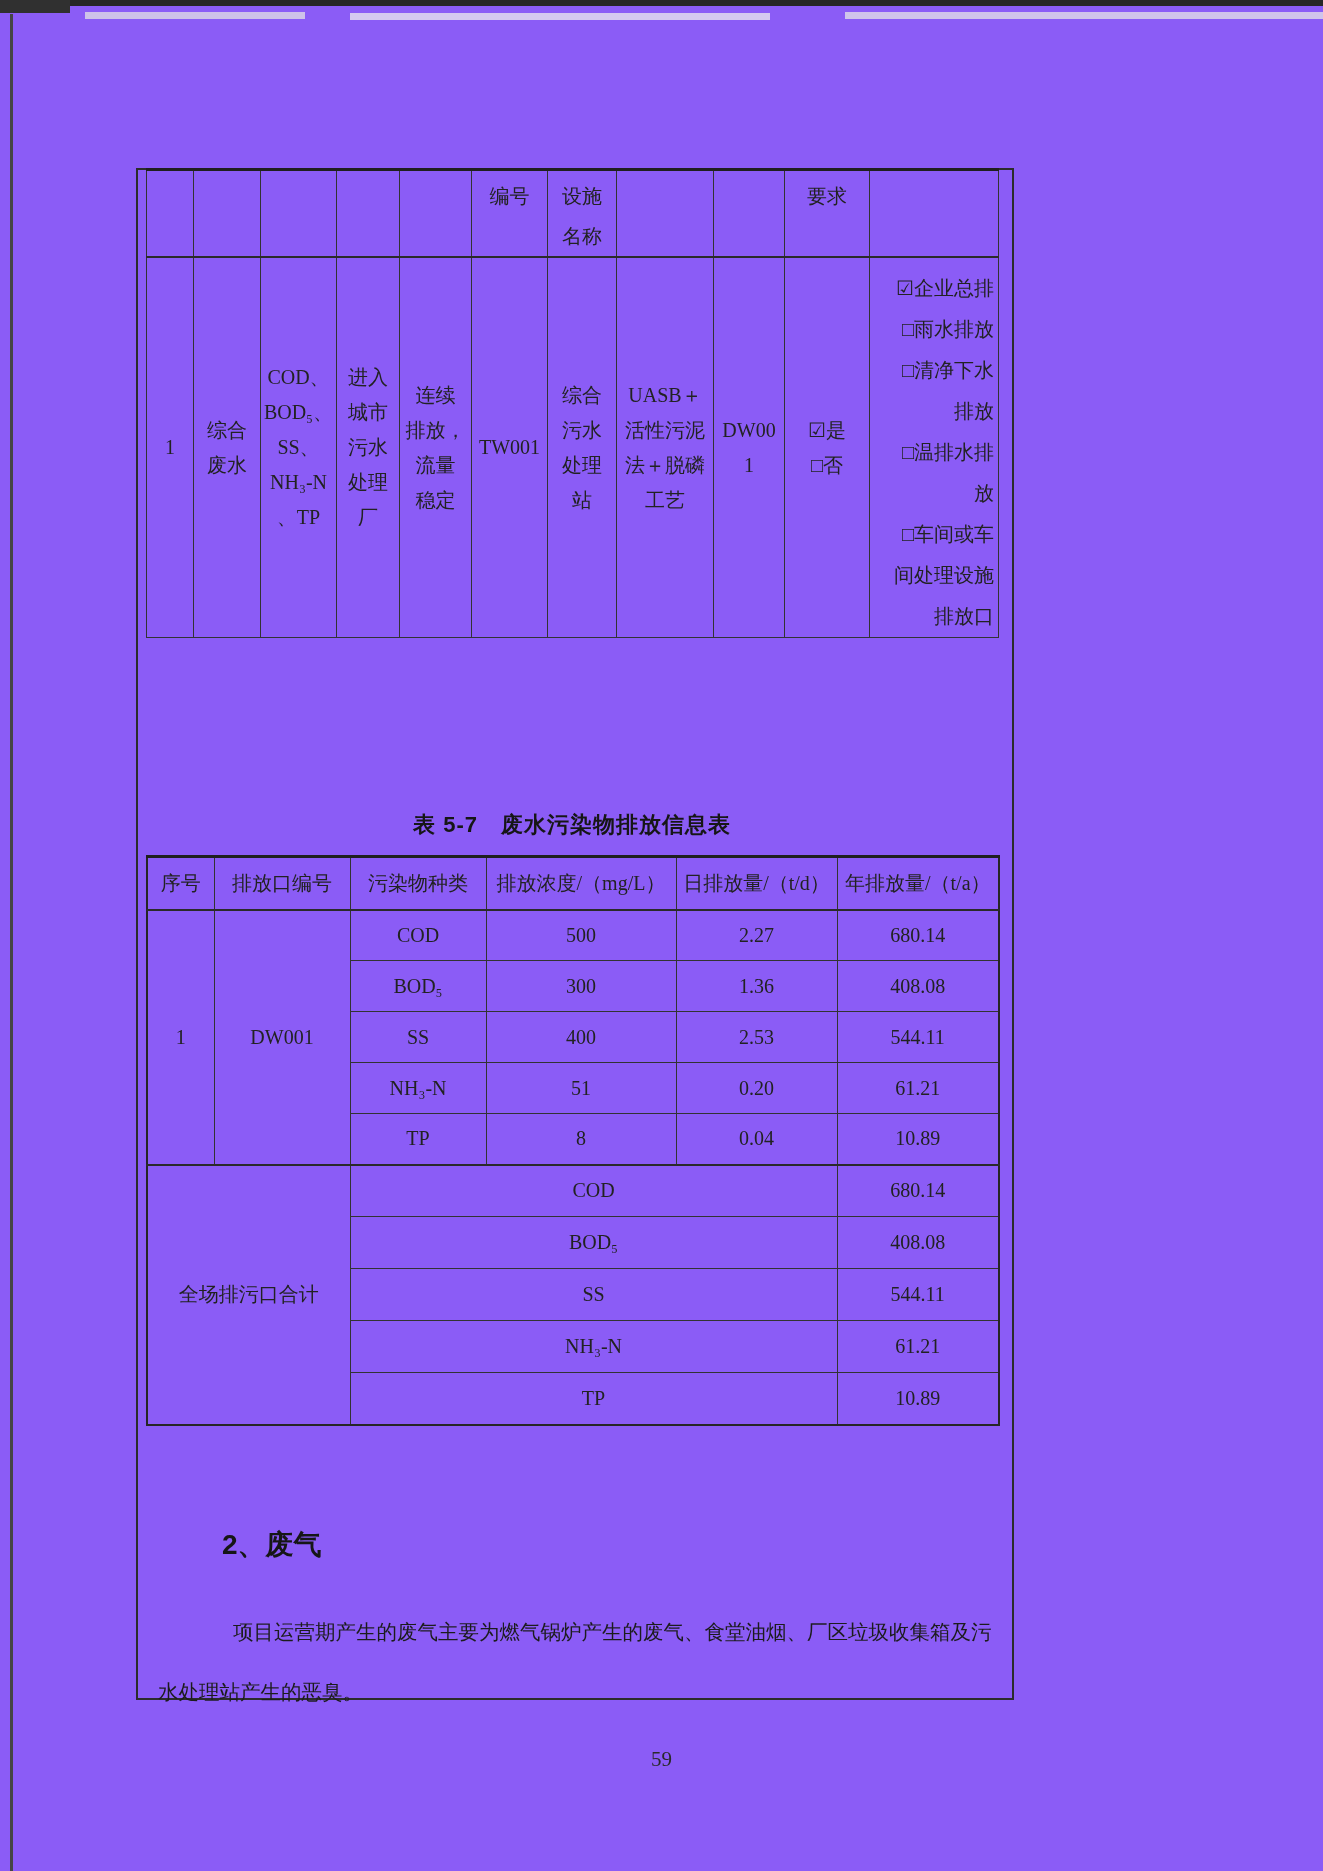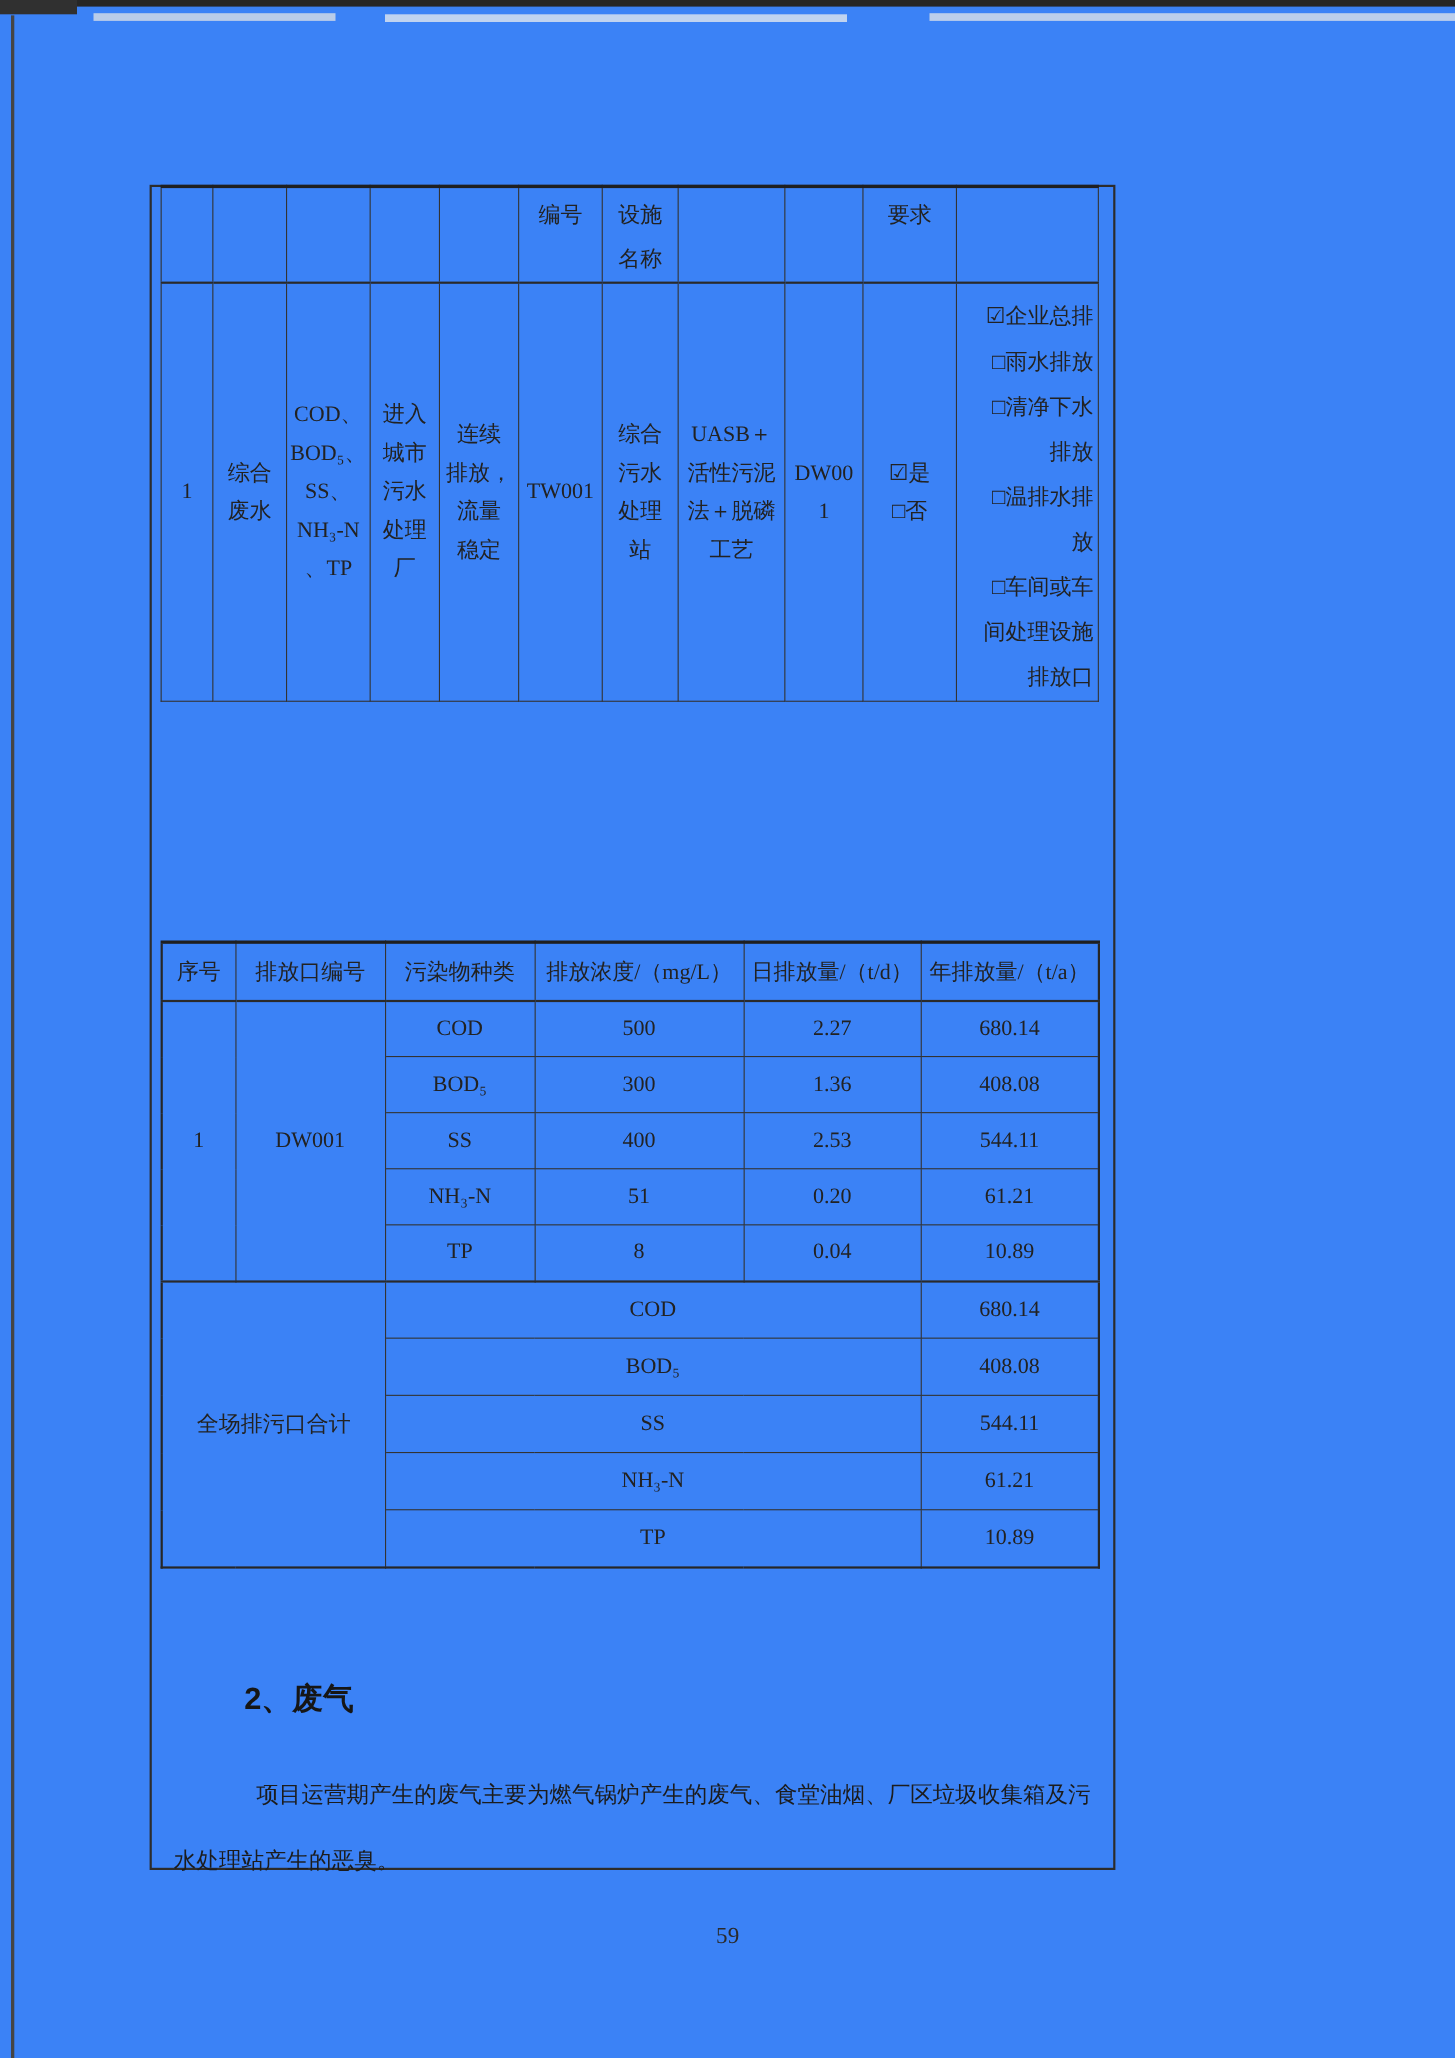--- a/index.html
+++ b/index.html
@@ -5,7 +5,7 @@
   html,body { margin:0; padding:0; background:#ffffff; }
   .page {
     position:relative; width:1323px; height:1871px;
-    background:#3b82f6; overflow:hidden;
+    background:#8b5cf6; overflow:hidden;
     font-family:"Liberation Serif","DejaVu Serif",serif;
     color:#1e1e1e;
   }

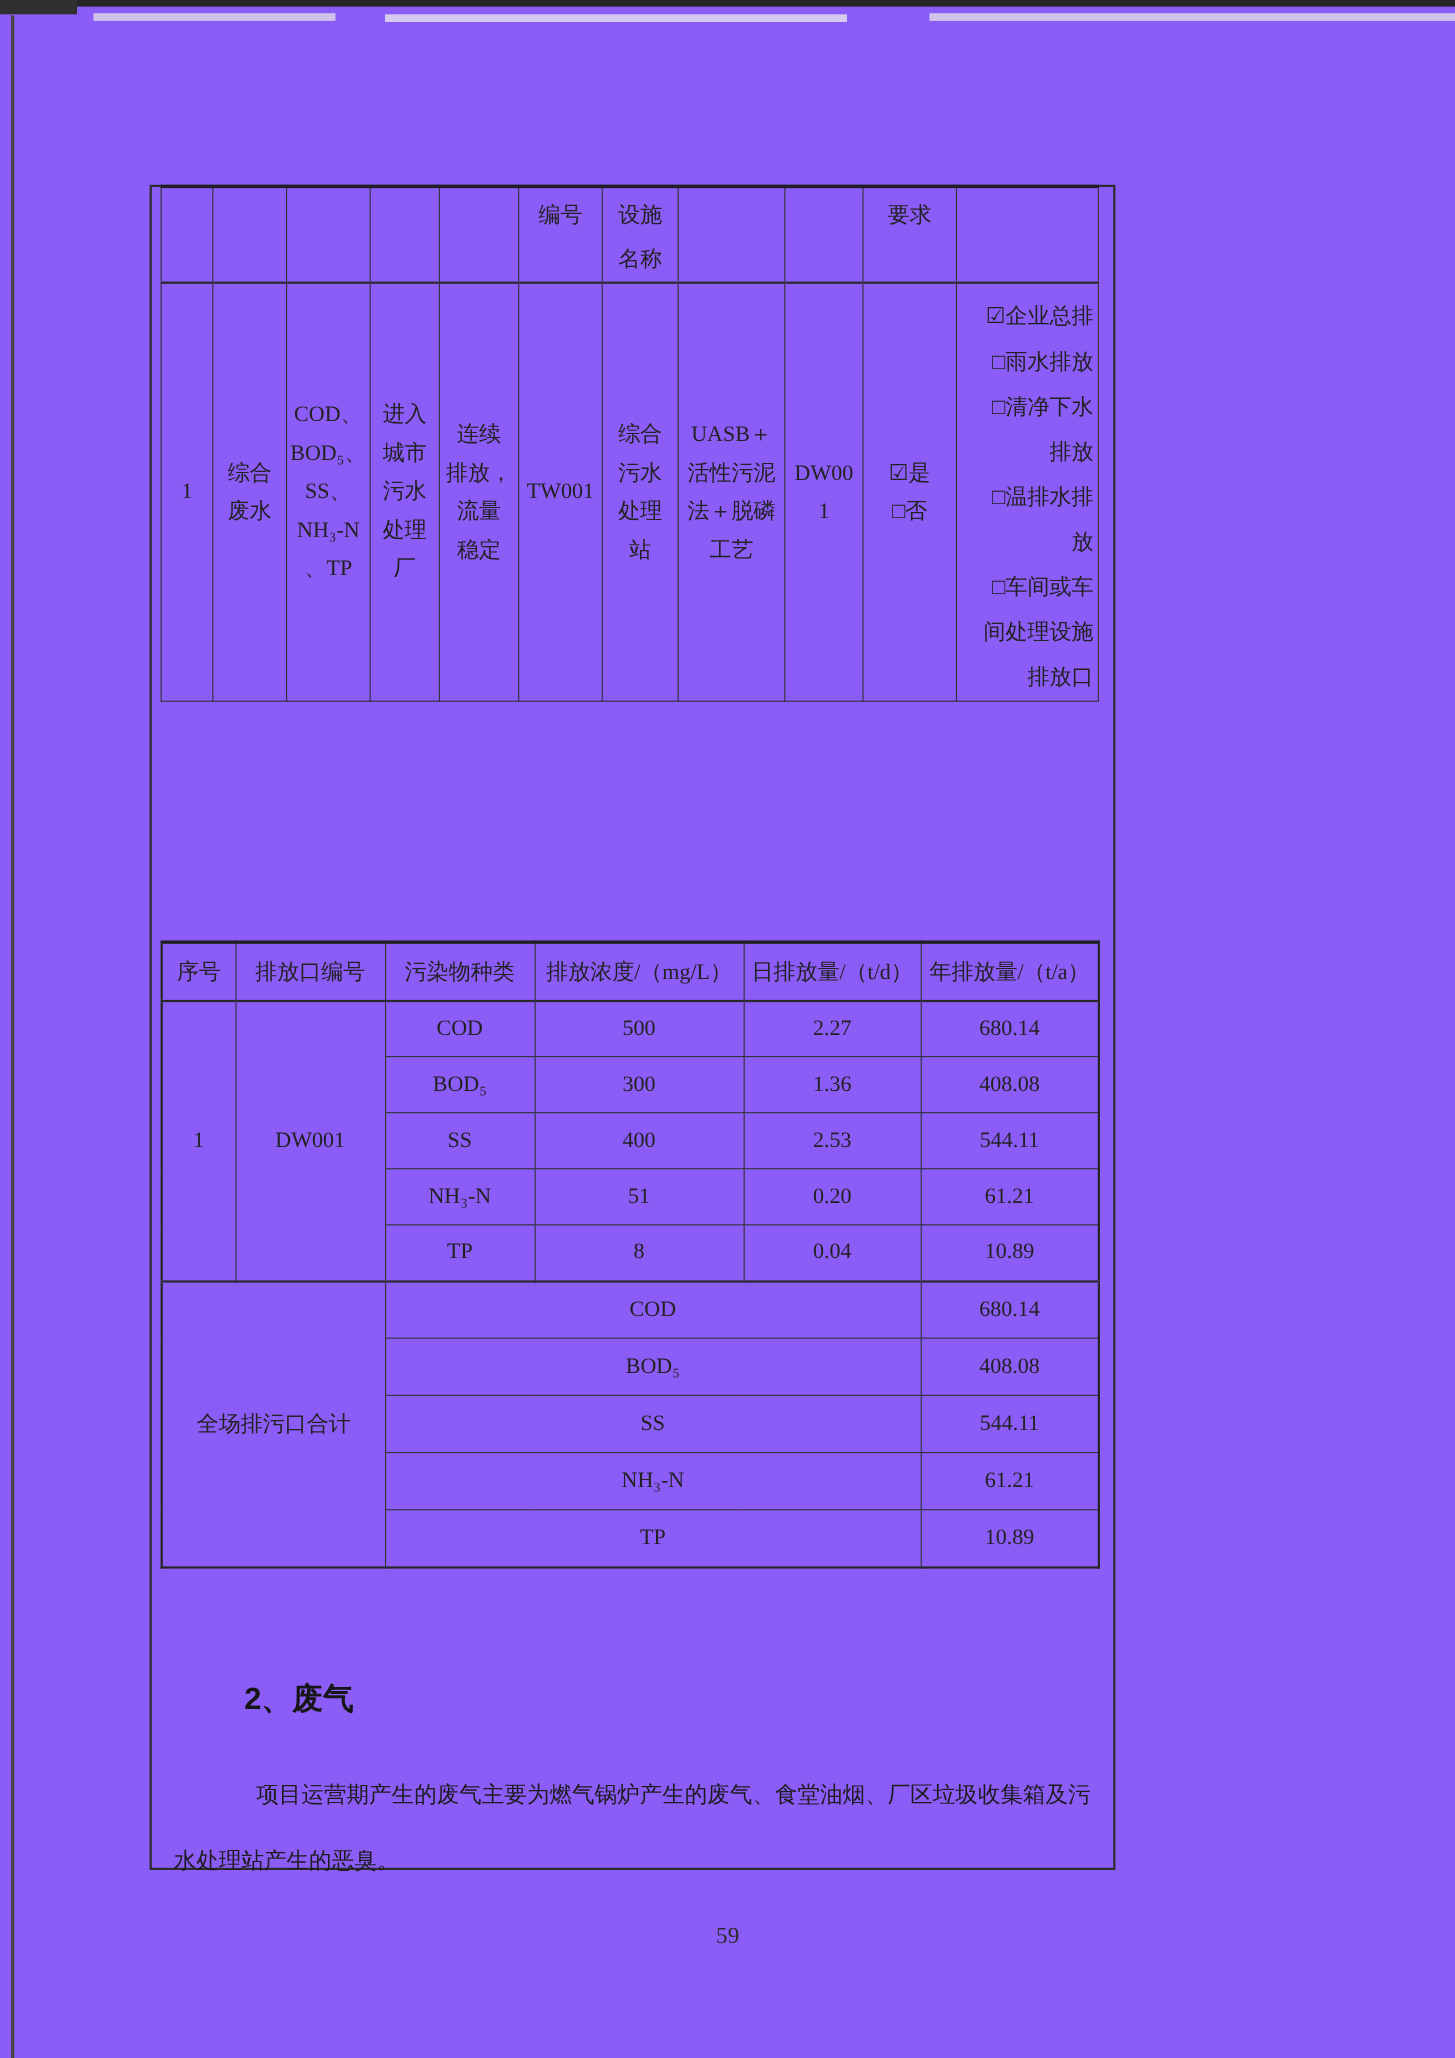--- a/index.html
+++ b/index.html
@@ -163,6 +163,7 @@
   </tbody>
     </table>
 
+  <div class="title57">表 5-7　废水污染物排放信息表</div>
 
   <table class="t57">
     <colgroup>

